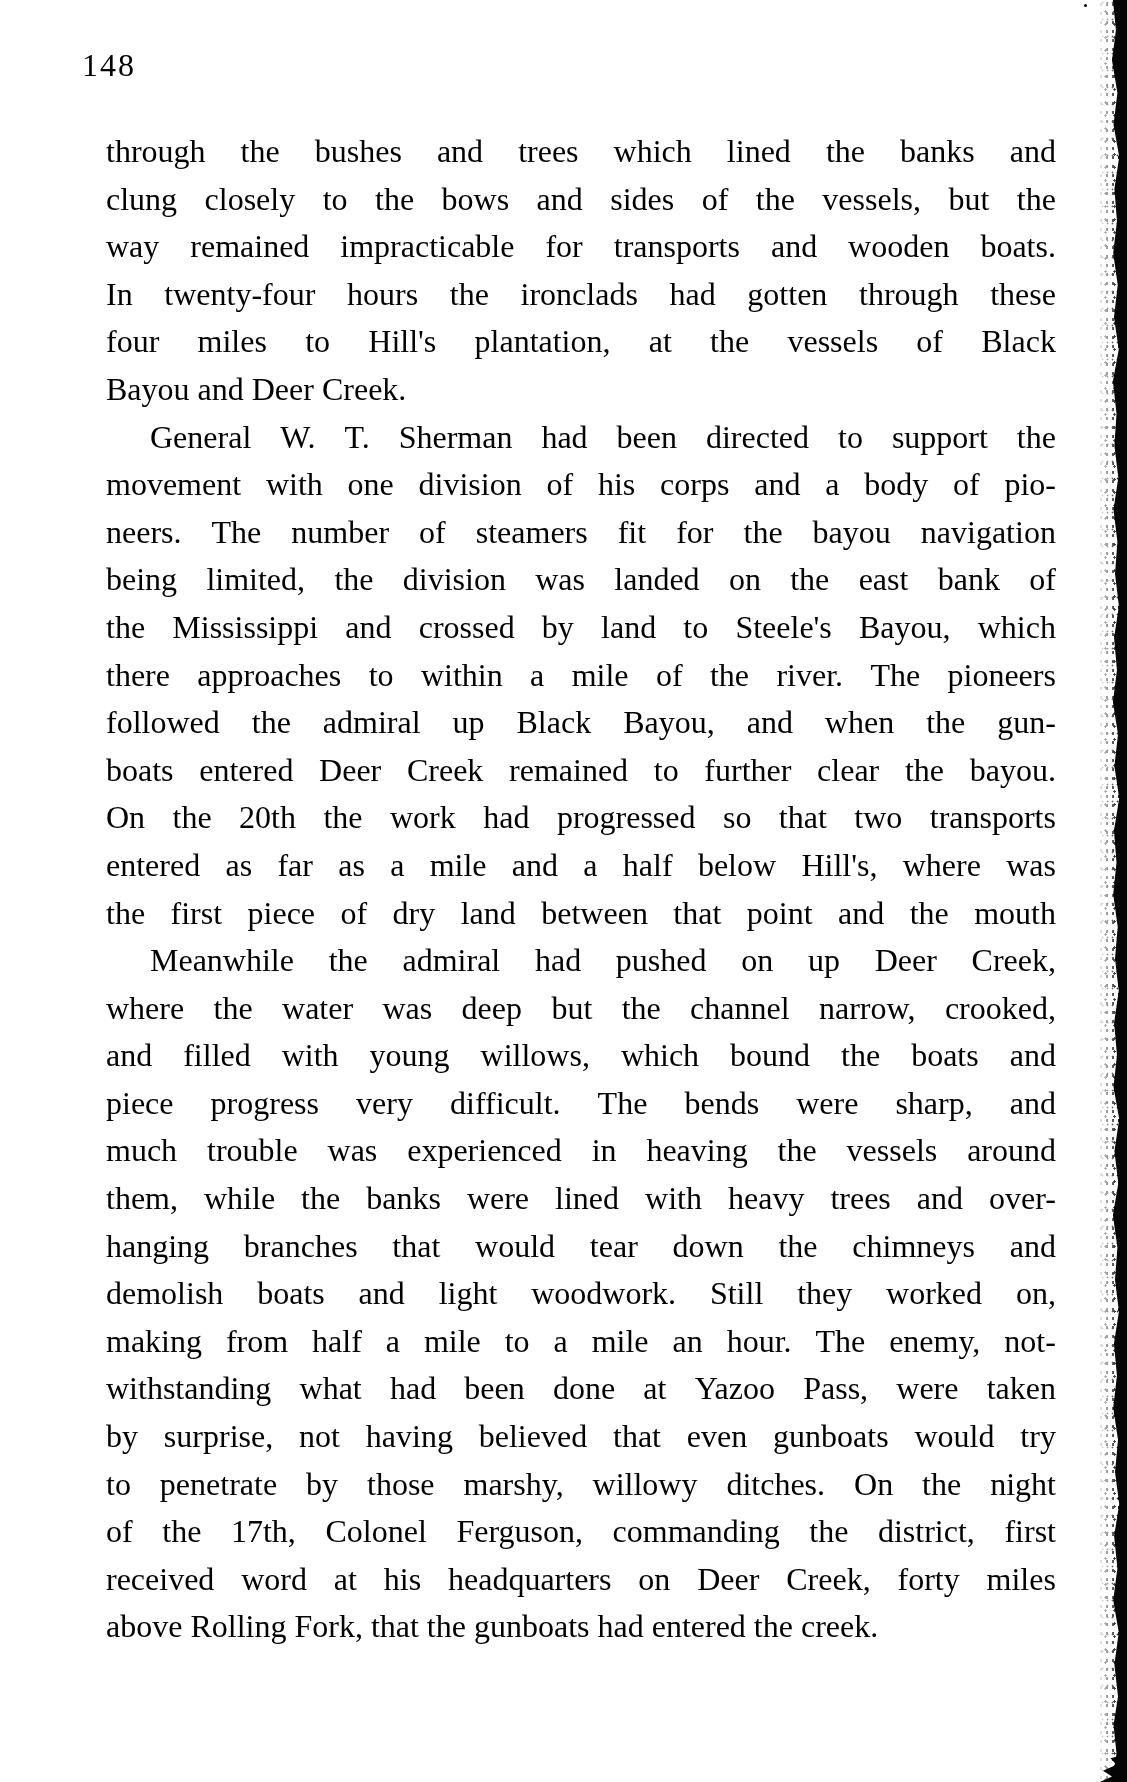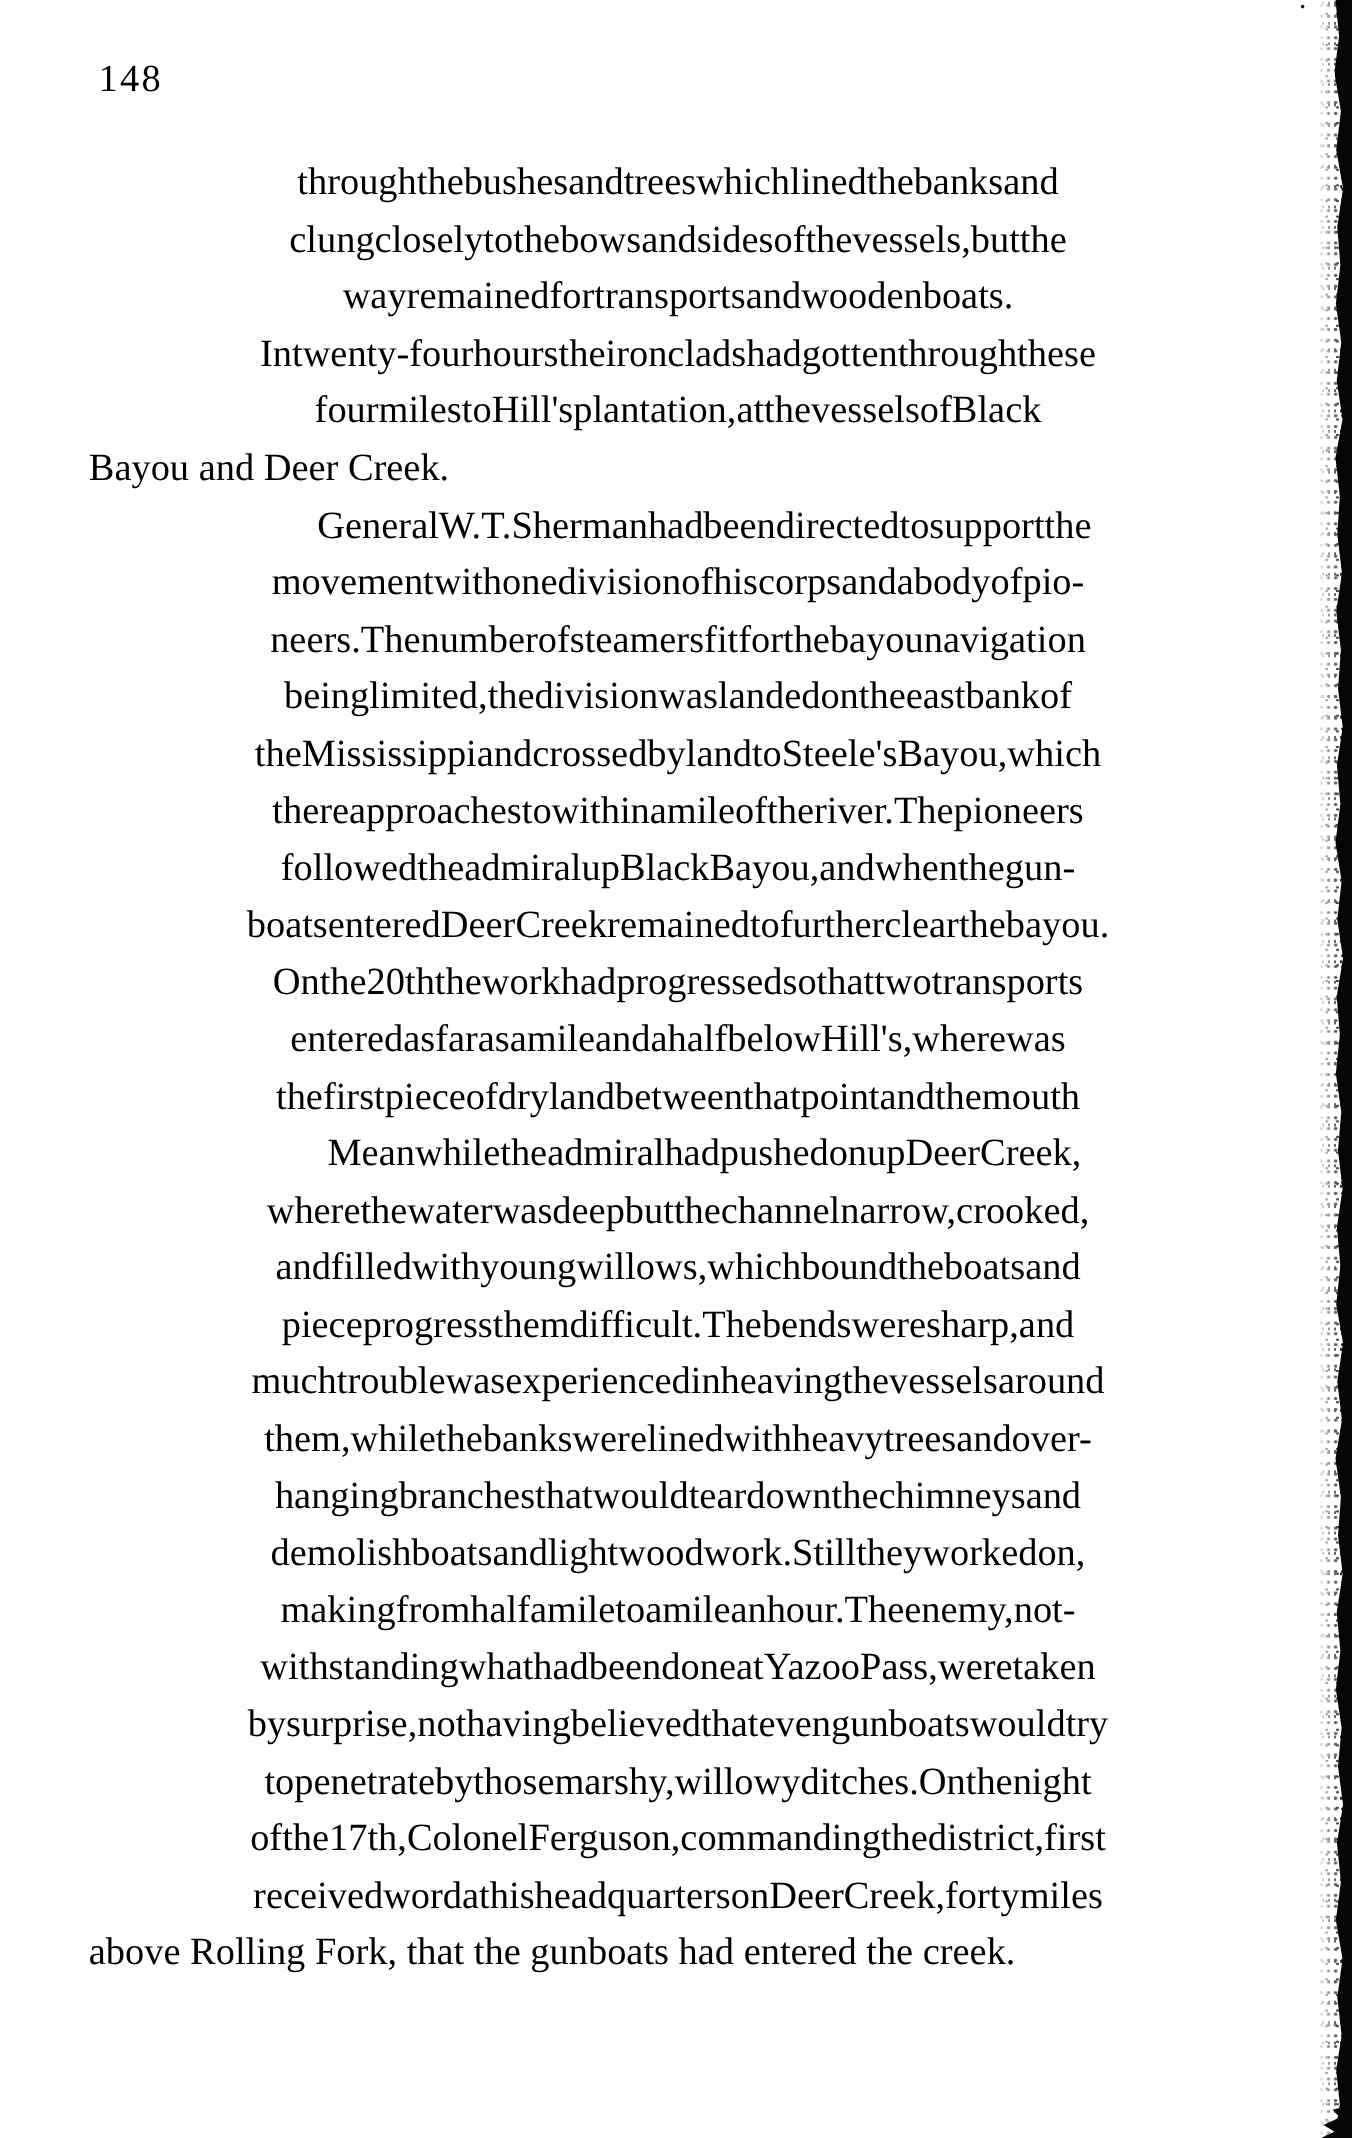--- a/index.html
+++ b/index.html
@@ -36,10 +36,11 @@
   }
   .line {
     display: flex;
-    justify-content: center;
+    justify-content: space-between;
     height: 47.6px;
     line-height: 47.6px;
     white-space: pre;
+    margin-left: 32px;
   }
   .line.last { display: block; }
   .line.indent { padding-left: 44px; }

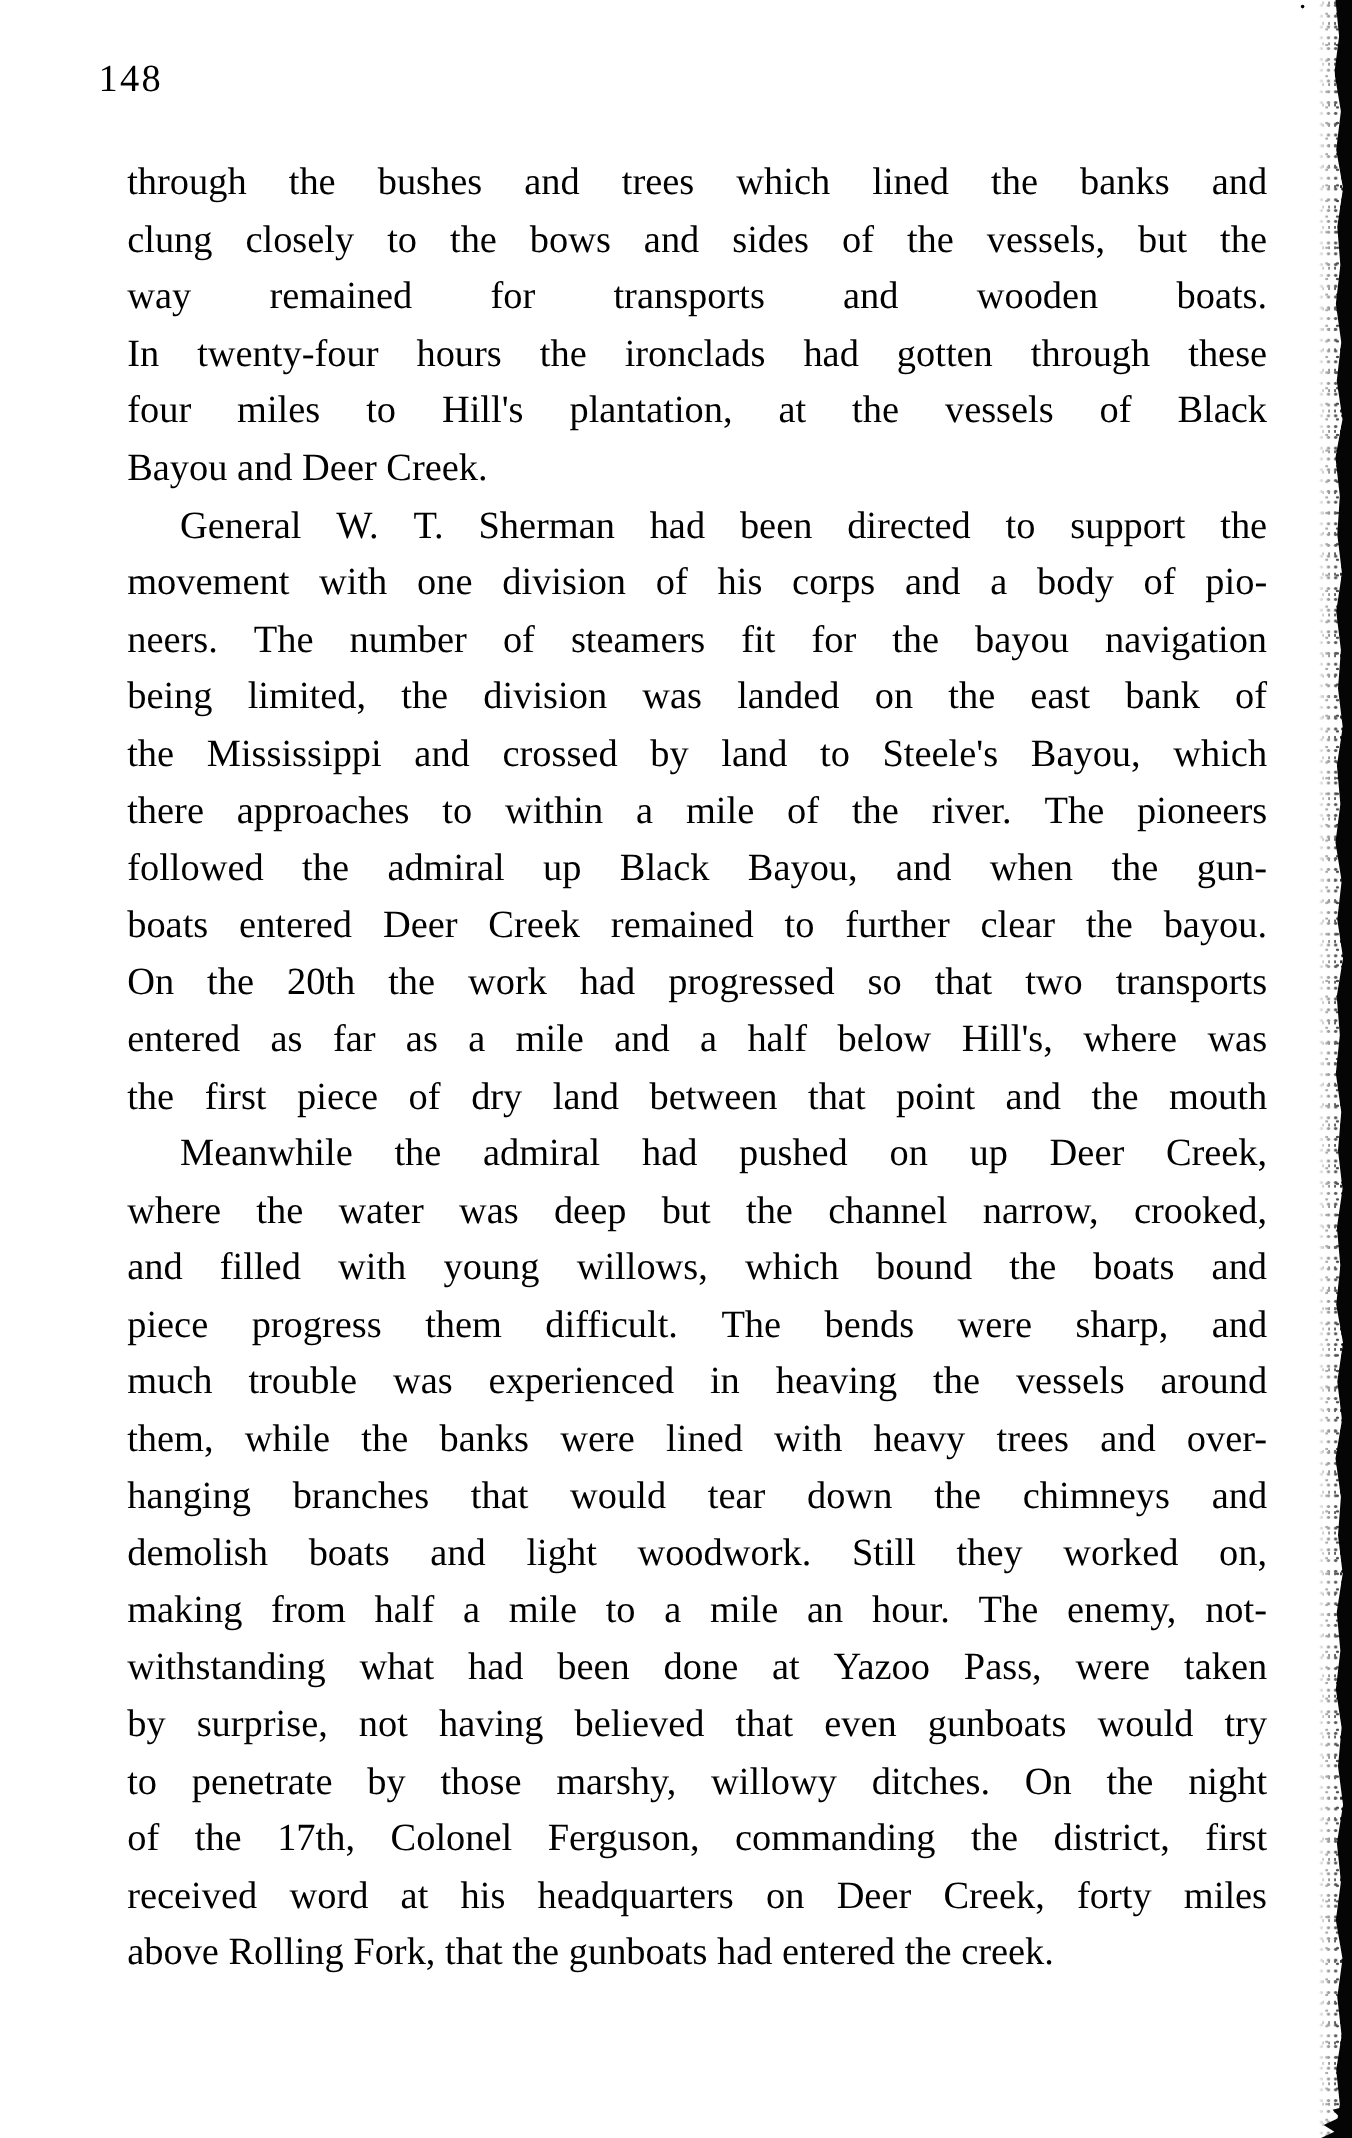--- a/index.html
+++ b/index.html
@@ -94,7 +94,7 @@
   <main class="text-block">
       <div class="line"><span>through</span><span>the</span><span>bushes</span><span>and</span><span>trees</span><span>which</span><span>lined</span><span>the</span><span>banks</span><span>and</span></div>
       <div class="line"><span>clung</span><span>closely</span><span>to</span><span>the</span><span>bows</span><span>and</span><span>sides</span><span>of</span><span>the</span><span>vessels,</span><span>but</span><span>the</span></div>
-      <div class="line"><span>way</span><span>remained</span><span>for</span><span>transports</span><span>and</span><span>wooden</span><span>boats.</span></div>
+      <div class="line"><span>way</span><span>remained</span><span>impracticable</span><span>for</span><span>transports</span><span>and</span><span>wooden</span><span>boats.</span></div>
       <div class="line"><span>In</span><span>twenty-four</span><span>hours</span><span>the</span><span>ironclads</span><span>had</span><span>gotten</span><span>through</span><span>these</span></div>
       <div class="line"><span>four</span><span>miles</span><span>to</span><span>Hill's</span><span>plantation,</span><span>at</span><span>the</span><span>vessels</span><span>of</span><span>Black</span></div>
       <div class="line last">Bayou and Deer Creek.</div>

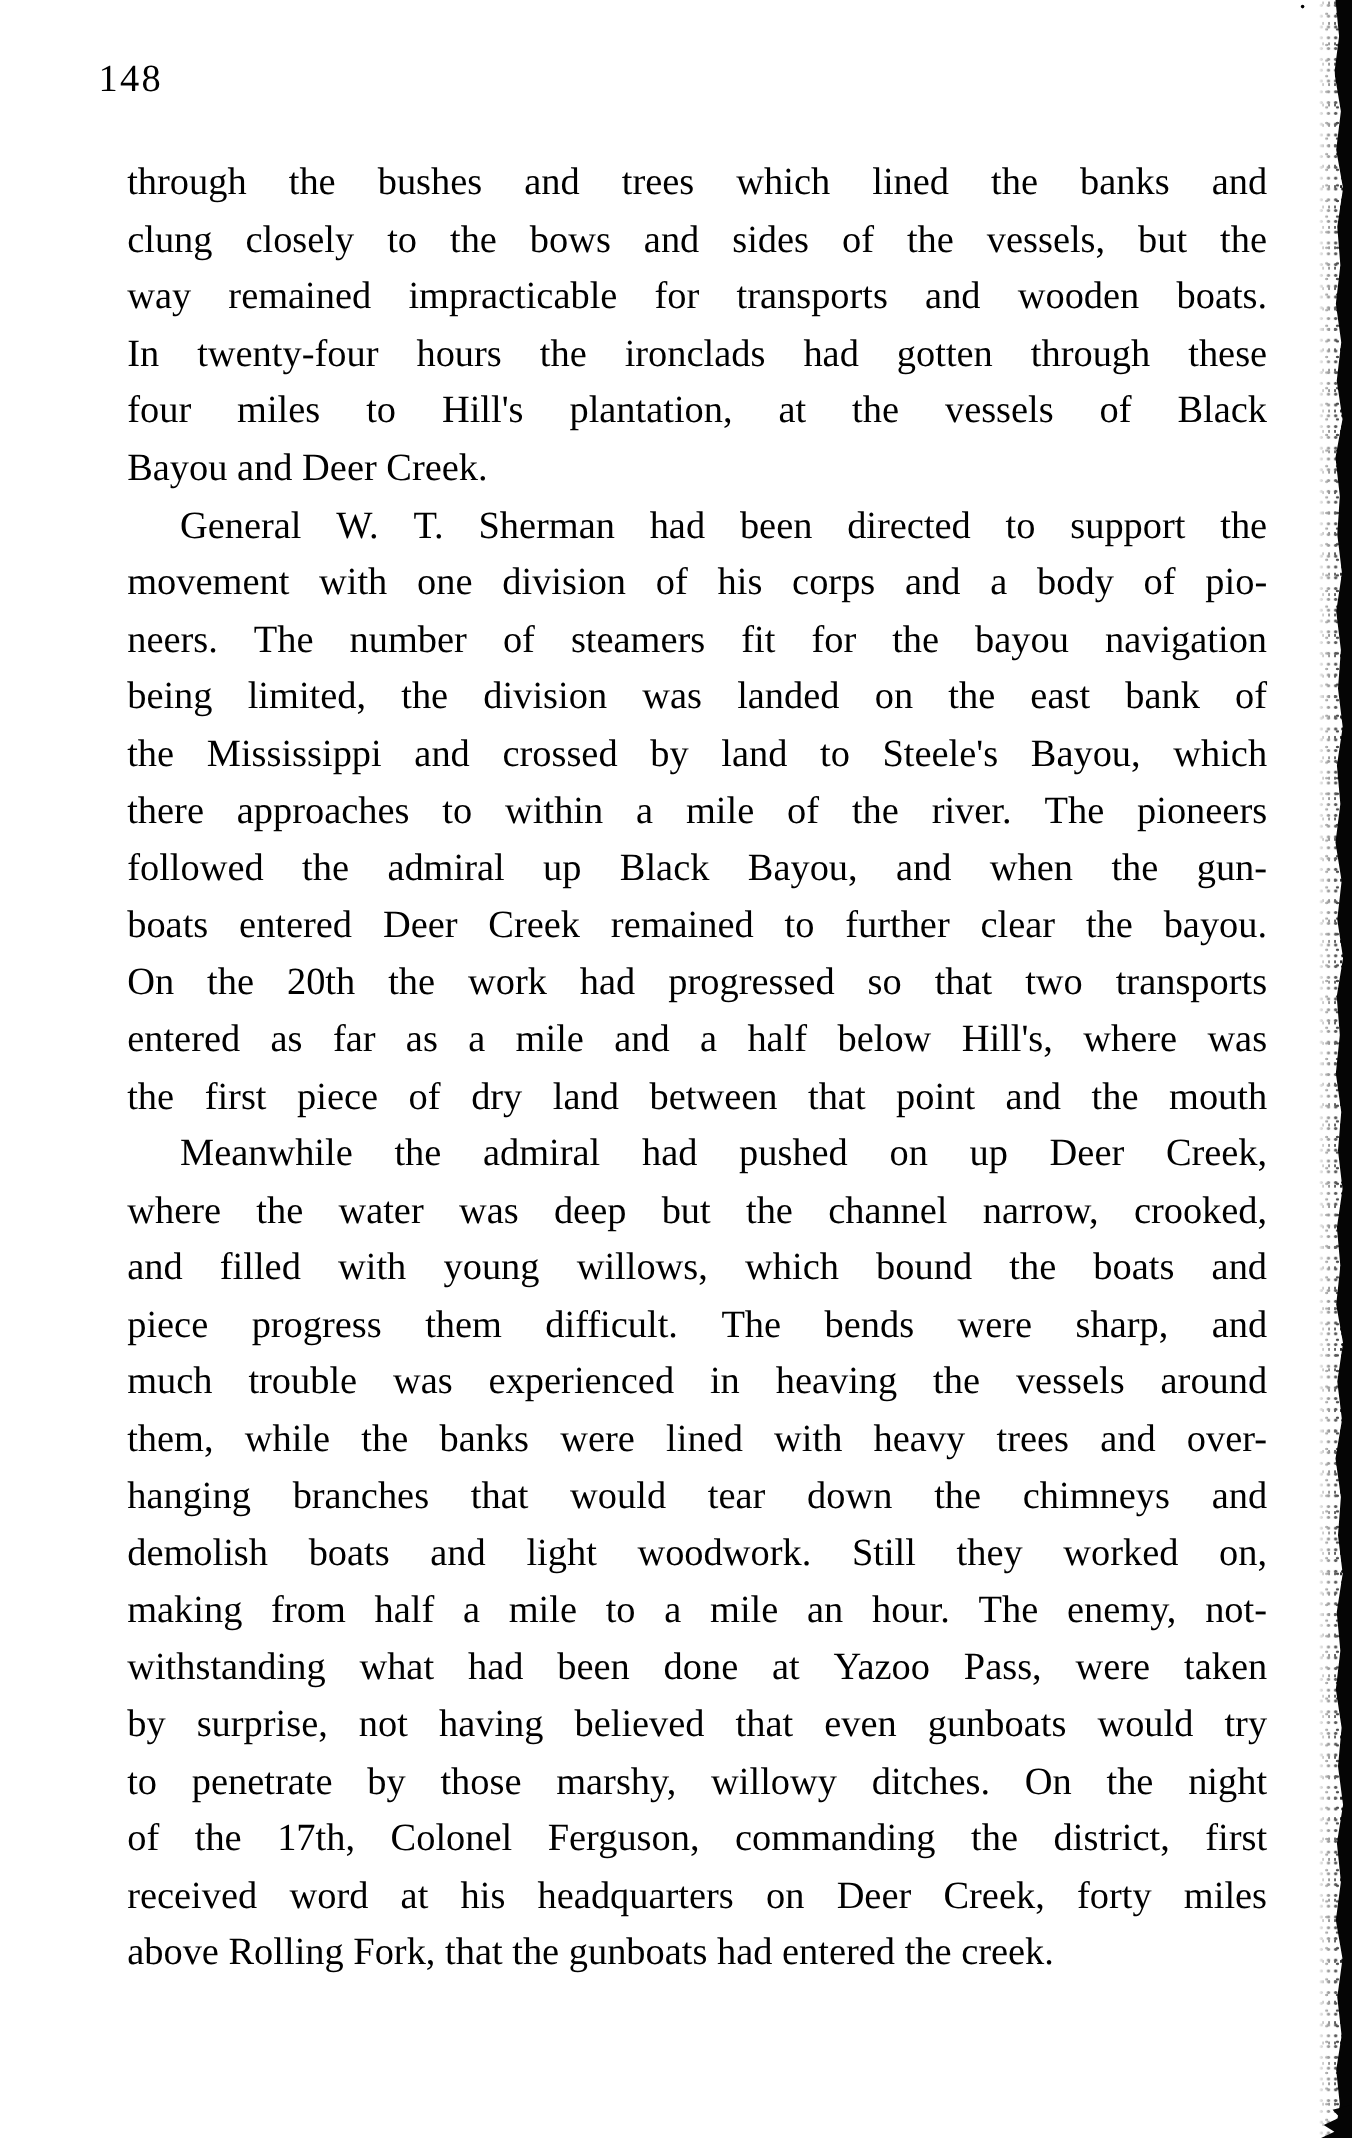--- a/index.html
+++ b/index.html
@@ -112,7 +112,7 @@
       <div class="line indent"><span>Meanwhile</span><span>the</span><span>admiral</span><span>had</span><span>pushed</span><span>on</span><span>up</span><span>Deer</span><span>Creek,</span></div>
       <div class="line"><span>where</span><span>the</span><span>water</span><span>was</span><span>deep</span><span>but</span><span>the</span><span>channel</span><span>narrow,</span><span>crooked,</span></div>
       <div class="line"><span>and</span><span>filled</span><span>with</span><span>young</span><span>willows,</span><span>which</span><span>bound</span><span>the</span><span>boats</span><span>and</span></div>
-      <div class="line"><span>piece</span><span>progress</span><span>them</span><span>difficult.</span><span>The</span><span>bends</span><span>were</span><span>sharp,</span><span>and</span></div>
+      <div class="line"><span>piece</span><span>progress</span><span>very</span><span>difficult.</span><span>The</span><span>bends</span><span>were</span><span>sharp,</span><span>and</span></div>
       <div class="line"><span>much</span><span>trouble</span><span>was</span><span>experienced</span><span>in</span><span>heaving</span><span>the</span><span>vessels</span><span>around</span></div>
       <div class="line"><span>them,</span><span>while</span><span>the</span><span>banks</span><span>were</span><span>lined</span><span>with</span><span>heavy</span><span>trees</span><span>and</span><span>over-</span></div>
       <div class="line"><span>hanging</span><span>branches</span><span>that</span><span>would</span><span>tear</span><span>down</span><span>the</span><span>chimneys</span><span>and</span></div>

